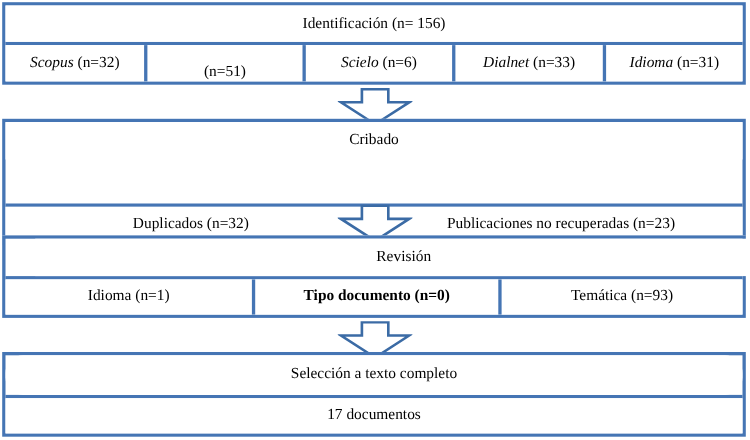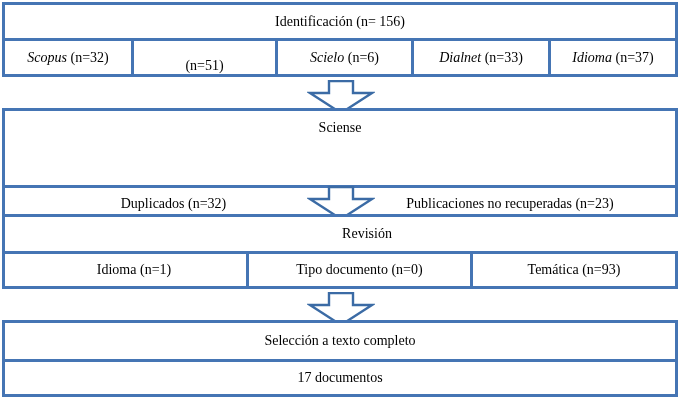--- a/index.html
+++ b/index.html
@@ -113,7 +113,7 @@
         <span><span class="ital">Dialnet</span>&nbsp;<span>(n=33)</span></span>
       </div>
       <div class="cell" style="flex:1;">
-        <span><span class="ital">Idioma</span>&nbsp;<span>(n=37)</span></span>
+        <span><span class="ital">Idioma</span>&nbsp;<span>(n=31)</span></span>
       </div>
     </div>
   </div>

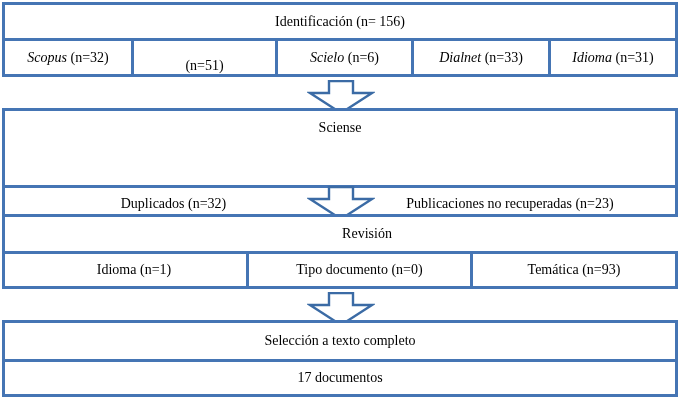--- a/index.html
+++ b/index.html
@@ -126,7 +126,7 @@
 
   <div class="block" id="block-cribado">
     <div class="row hdr">
-      <div class="cell" style="width:100%;">Sciense</div>
+      <div class="cell" style="width:100%;">Cribado</div>
     </div>
     <div class="row sub divided">
       <div class="cell" style="width:337px;">Duplicados (n=32)</div>

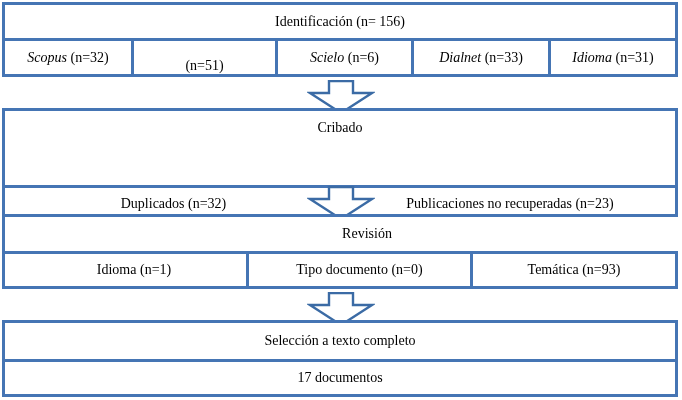--- a/index.html
+++ b/index.html
@@ -145,7 +145,7 @@
       <div class="cell" style="width:100%;">Revisión</div>
     </div>
     <div class="row sub divided">
-      <div class="cell" style="width:224px;margin-left:17px;">Idioma (n=1)</div>
+      <div class="cell" style="width:224px;">Idioma (n=1)</div>
       <div class="cell" style="width:224px;">Tipo documento (n=0)</div>
       <div class="cell" style="flex:1;">Temática (n=93)</div>
     </div>

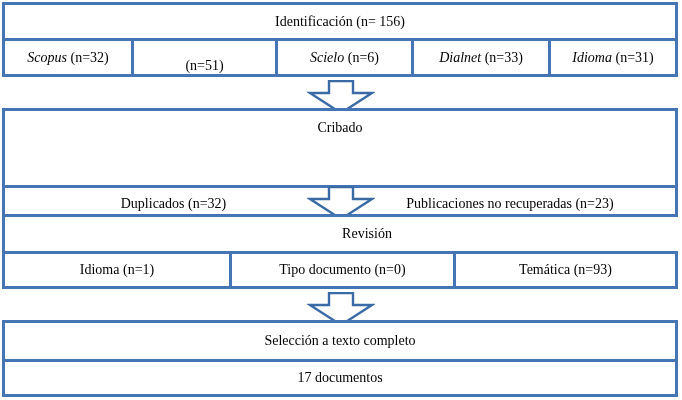--- a/index.html
+++ b/index.html
@@ -146,7 +146,7 @@
     </div>
     <div class="row sub divided">
       <div class="cell" style="width:224px;">Idioma (n=1)</div>
-      <div class="cell" style="width:224px;">Tipo documento (n=0)</div>
+      <div class="cell" style="width:224px;font-weight:bold;">Tipo documento (n=0)</div>
       <div class="cell" style="flex:1;">Temática (n=93)</div>
     </div>
   </div>

